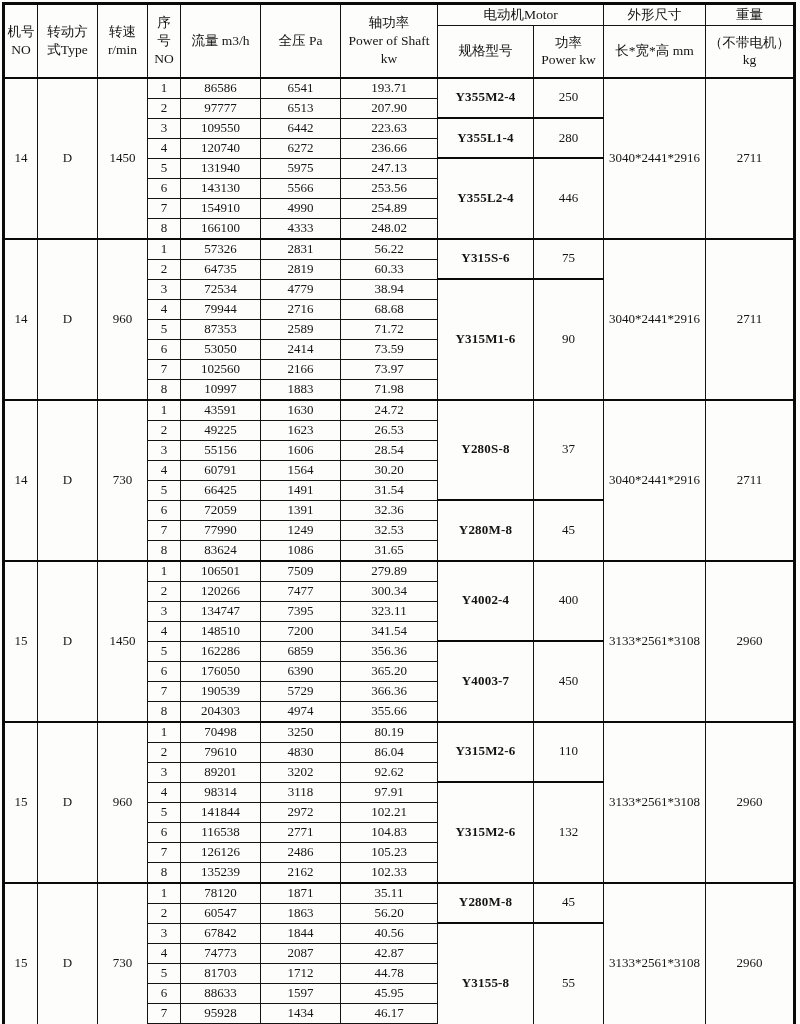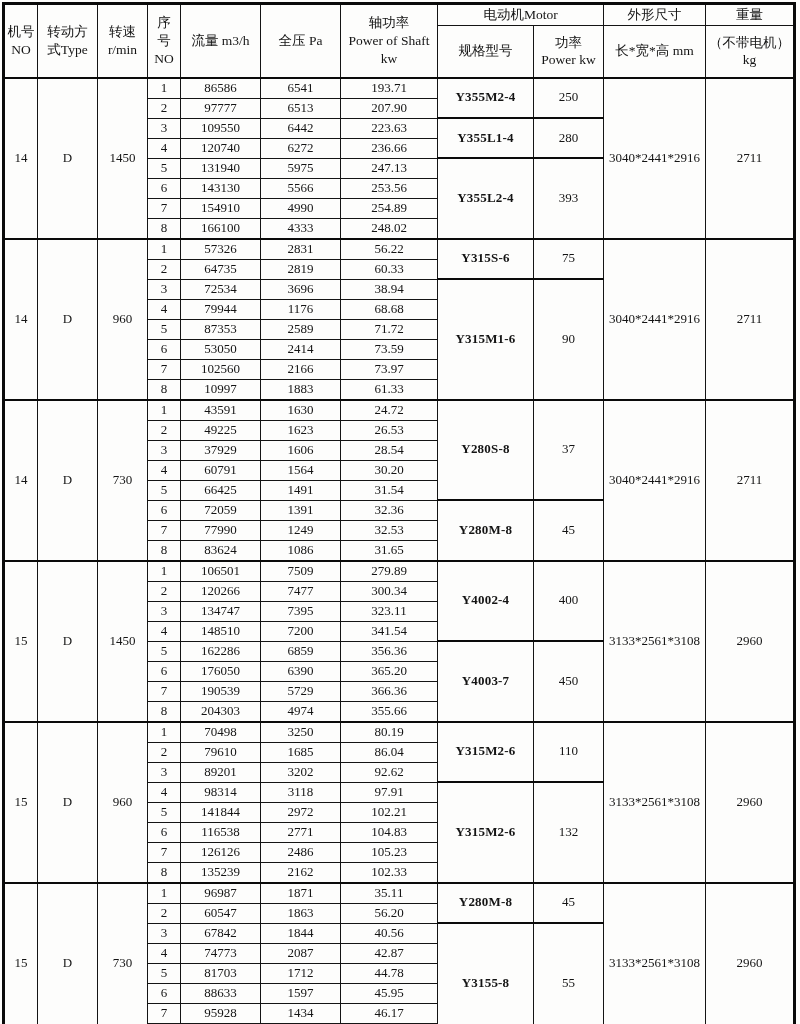--- a/index.html
+++ b/index.html
@@ -126,7 +126,7 @@
           <td class="num">5975</td>
           <td class="num">247.13</td>
           <td class="mdl bt" rowspan="4">Y355L2-4</td>
-          <td class="num bt" rowspan="4">393</td>
+          <td class="num bt" rowspan="4">446</td>
         </tr>
         <tr>
           <td class="num">6</td>

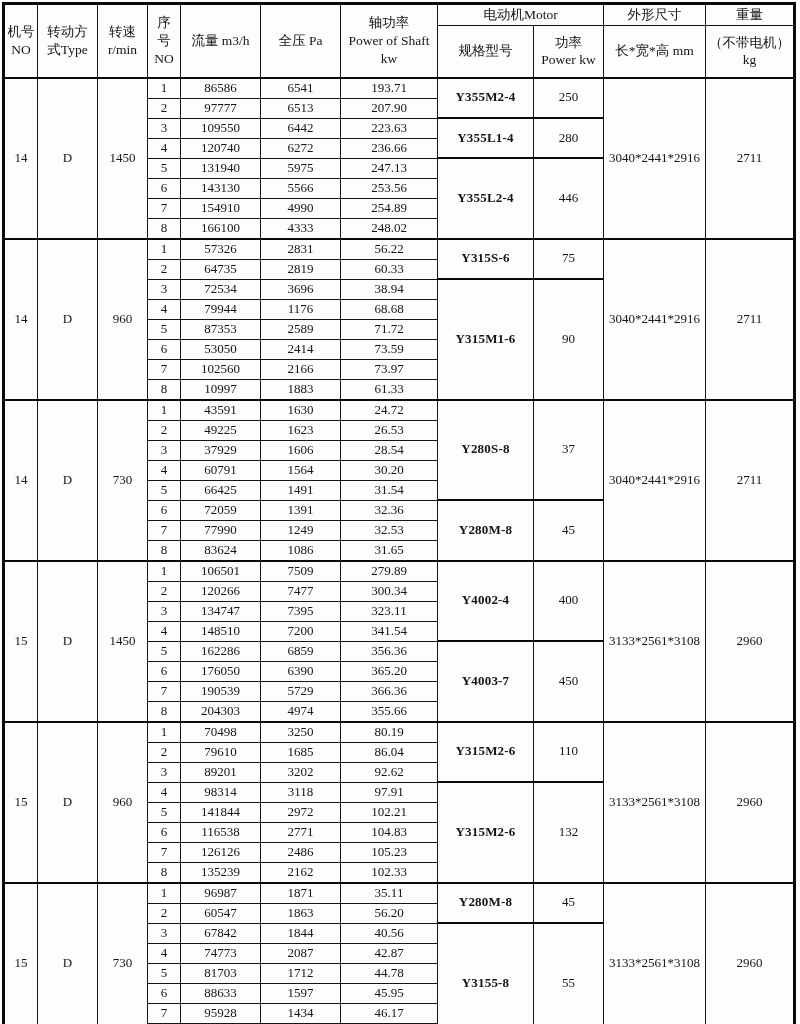--- a/index.html
+++ b/index.html
@@ -168,7 +168,7 @@
         <tr>
           <td class="num">3</td>
           <td class="num">72534</td>
-          <td class="num">3696</td>
+          <td class="num">4779</td>
           <td class="num">38.94</td>
           <td class="mdl bt" rowspan="6">Y315M1-6</td>
           <td class="num bt" rowspan="6">90</td>

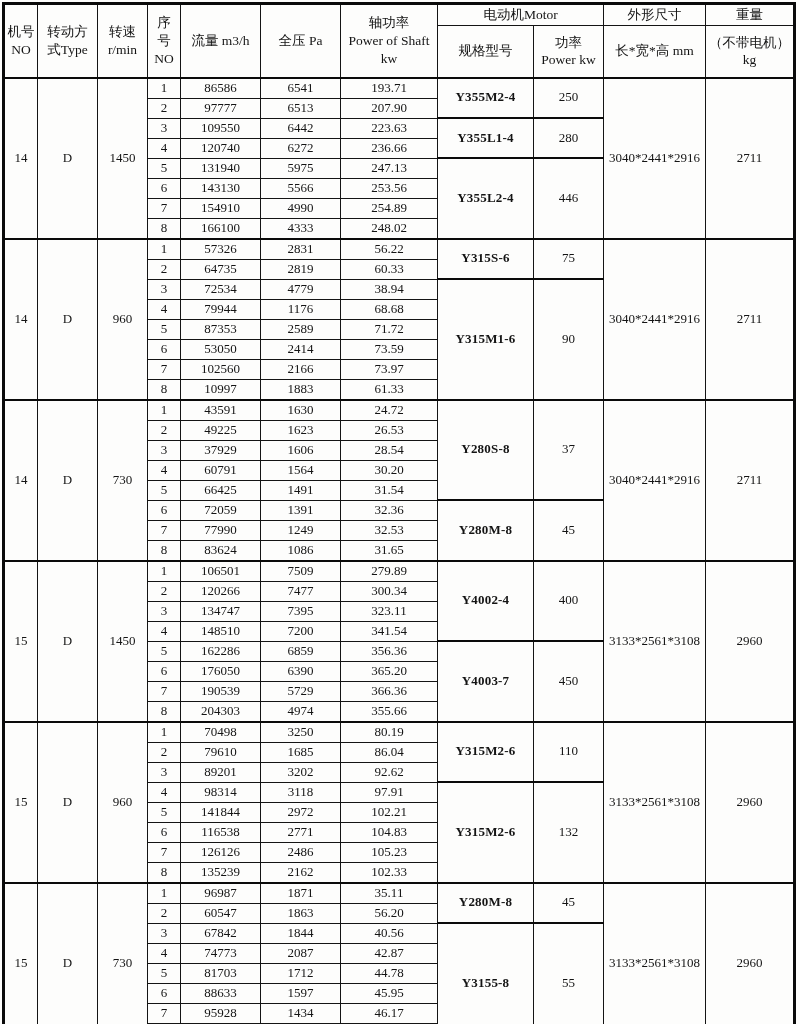--- a/index.html
+++ b/index.html
@@ -176,7 +176,7 @@
         <tr>
           <td class="num">4</td>
           <td class="num">79944</td>
-          <td class="num">1176</td>
+          <td class="num">2716</td>
           <td class="num">68.68</td>
         </tr>
         <tr>

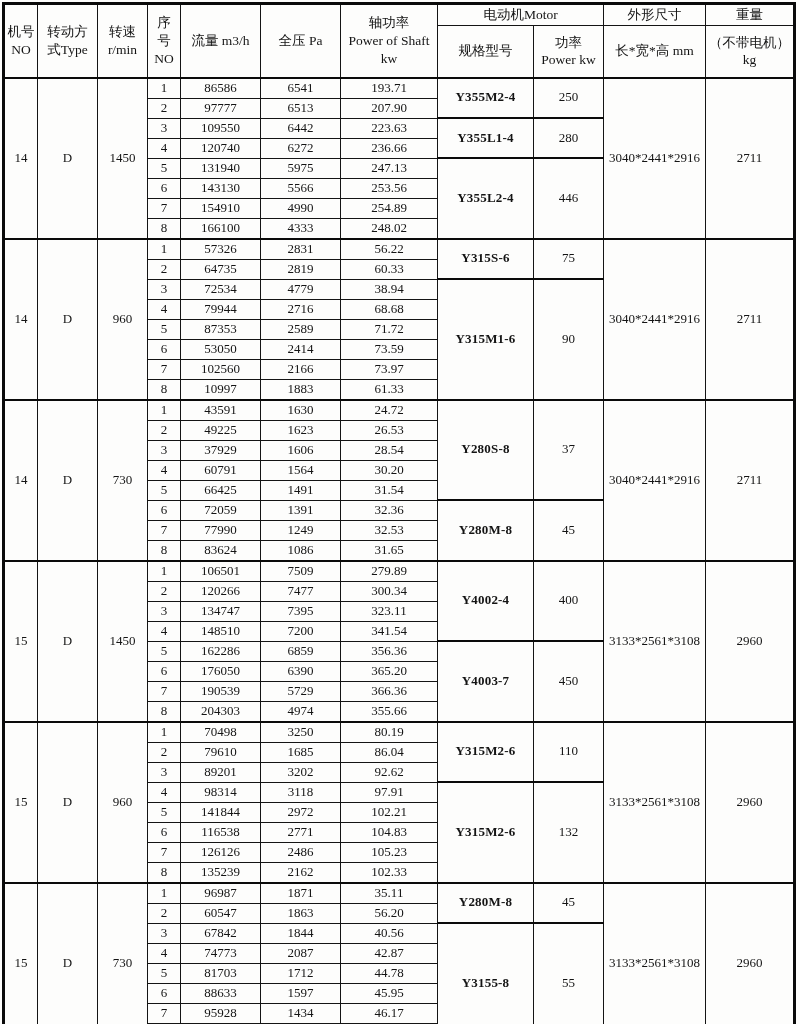--- a/index.html
+++ b/index.html
@@ -201,7 +201,7 @@
           <td class="num">8</td>
           <td class="num">10997</td>
           <td class="num">1883</td>
-          <td class="num">61.33</td>
+          <td class="num">71.98</td>
         </tr>
         <tr>
           <td class="bt" rowspan="8">14</td>

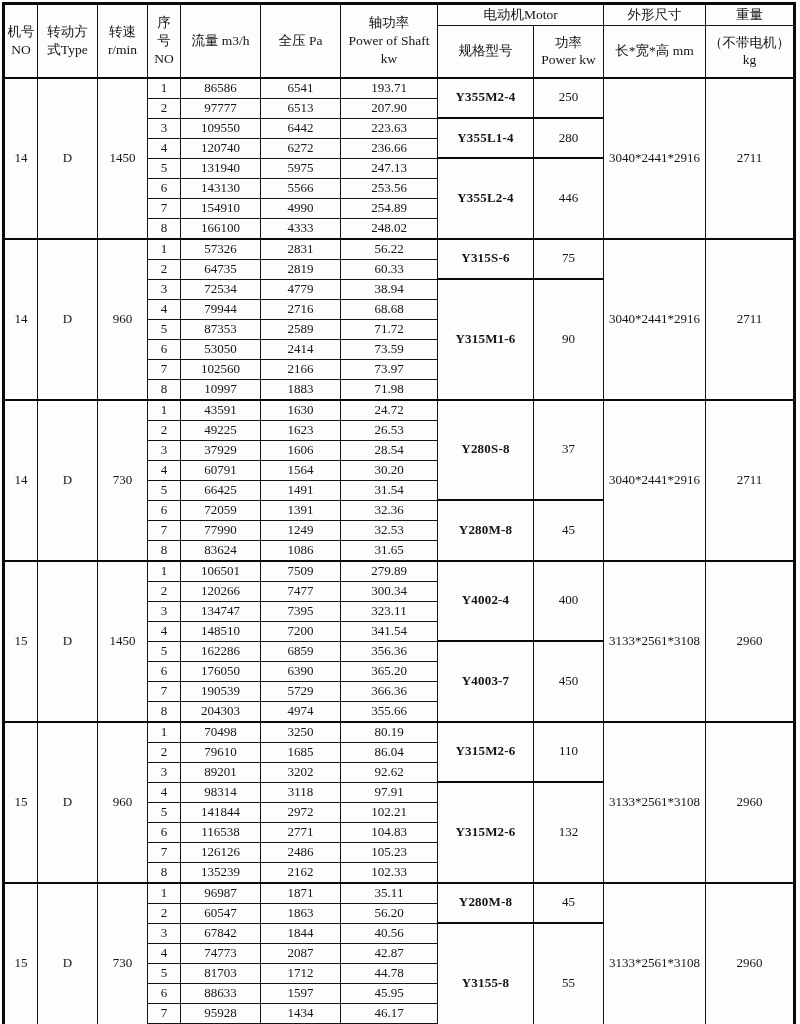--- a/index.html
+++ b/index.html
@@ -224,7 +224,7 @@
         </tr>
         <tr>
           <td class="num">3</td>
-          <td class="num">37929</td>
+          <td class="num">55156</td>
           <td class="num">1606</td>
           <td class="num">28.54</td>
         </tr>

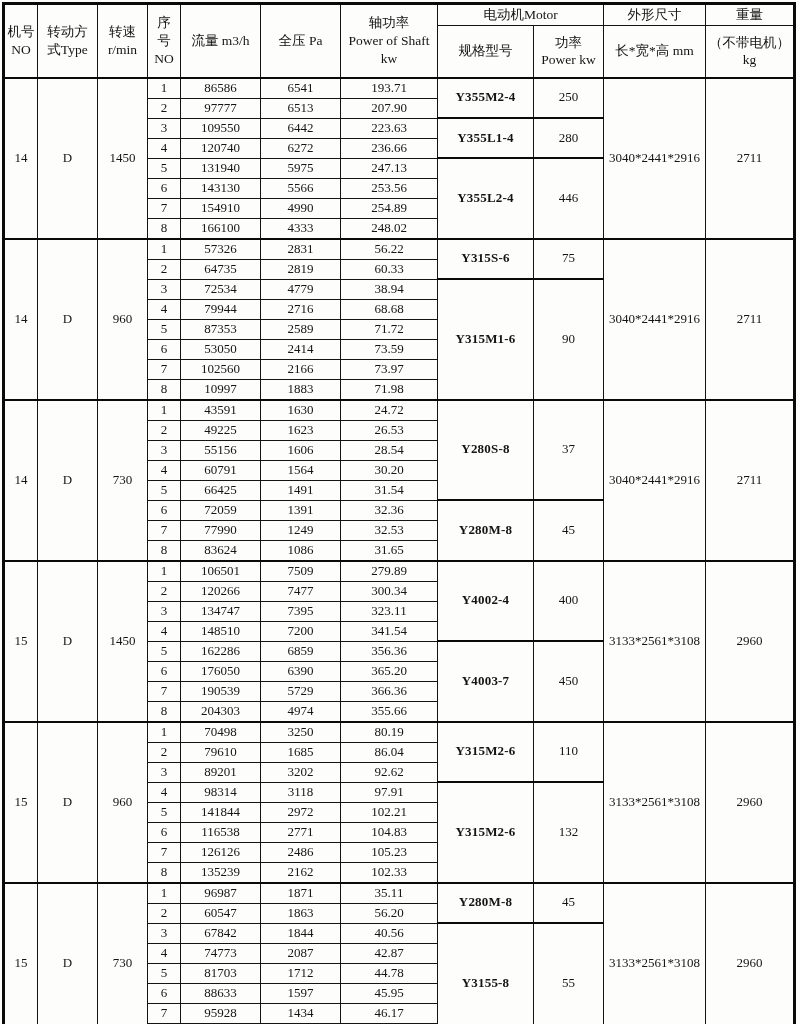--- a/index.html
+++ b/index.html
@@ -333,7 +333,7 @@
         <tr>
           <td class="num">2</td>
           <td class="num">79610</td>
-          <td class="num">1685</td>
+          <td class="num">4830</td>
           <td class="num">86.04</td>
         </tr>
         <tr>

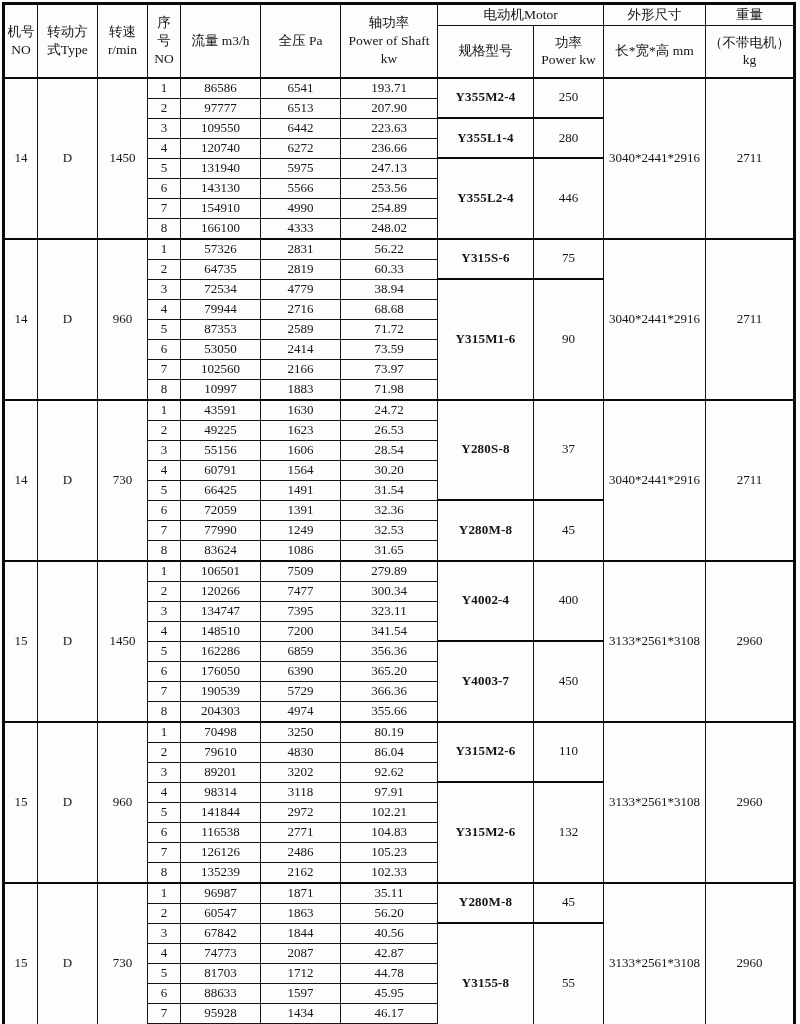--- a/index.html
+++ b/index.html
@@ -379,7 +379,7 @@
           <td class="bt" rowspan="8">D</td>
           <td class="bt" rowspan="8">730</td>
           <td class="num bt">1</td>
-          <td class="num bt">96987</td>
+          <td class="num bt">78120</td>
           <td class="num bt">1871</td>
           <td class="num bt">35.11</td>
           <td class="mdl bt" rowspan="2">Y280M-8</td>

